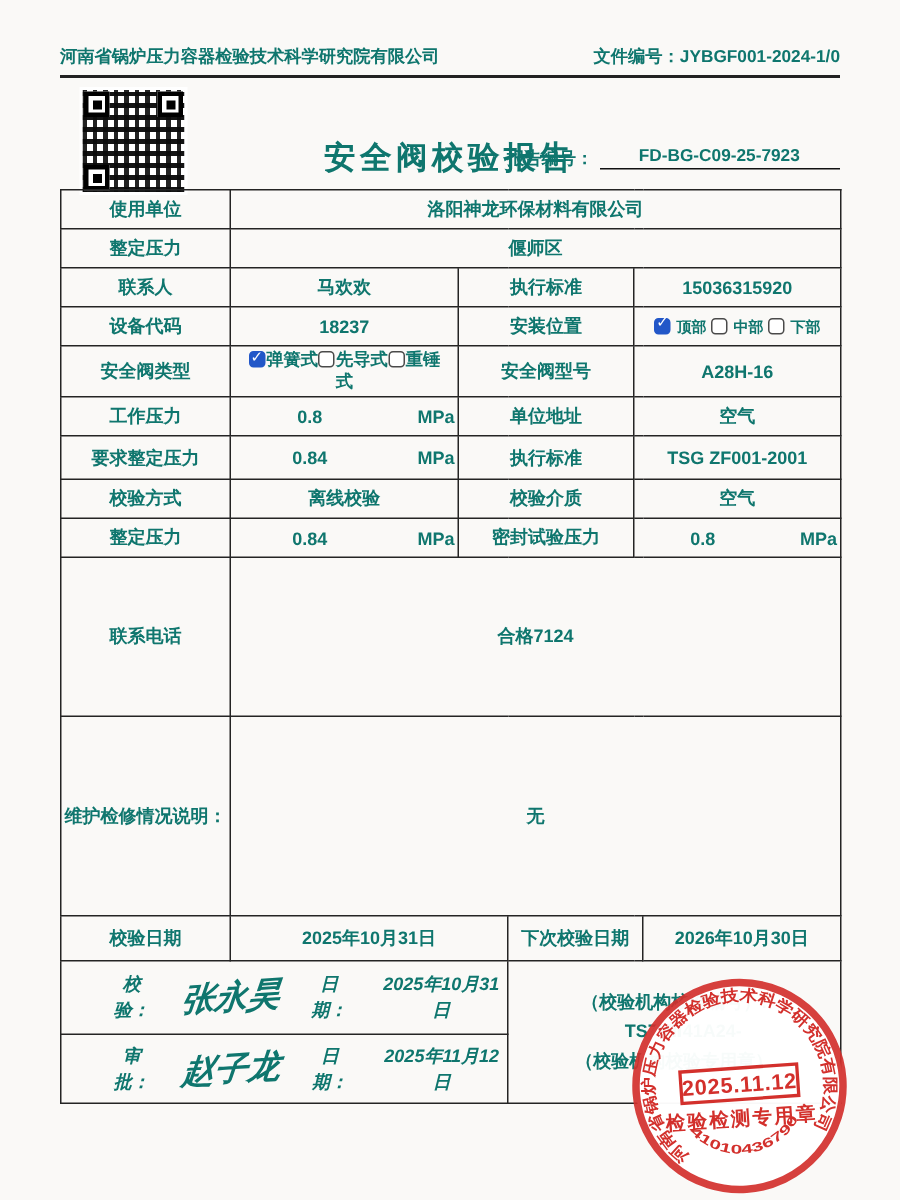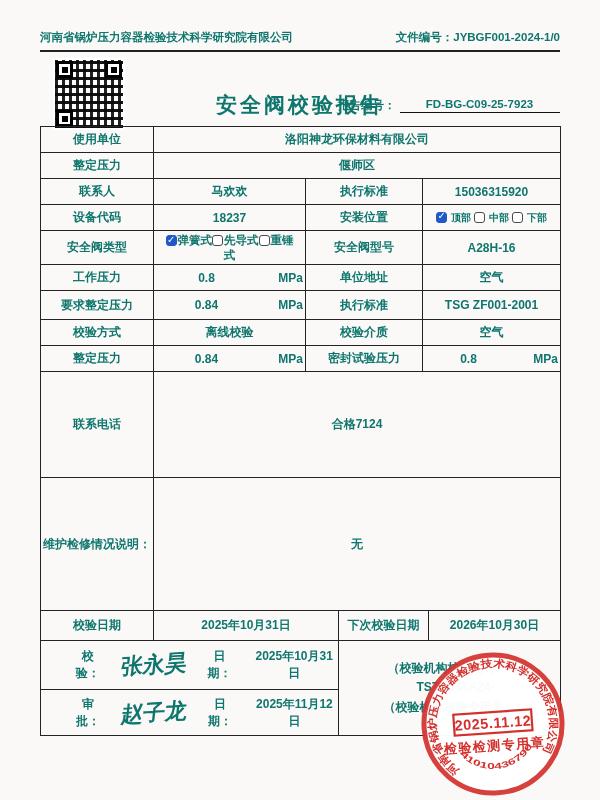--- a/index.html
+++ b/index.html
@@ -43,7 +43,7 @@
   .cb.checked::after { content:"✓"; position:absolute; left:0.5px; top:-3px; color:#fff; font-size:10px; font-weight:bold; }
 
   
-  .sigrow { display:flex; align-items:center; padding-left:28px; gap:6px; font-size:12px; }
+  .sigrow { display:flex; align-items:center; padding-left:28px; gap:6px; font-size:12px;font-style:italic; }
   .signame { width:92px; text-align:center; font-size:22px; font-weight:bold; font-family:"DejaVu Serif","Liberation Serif",serif; transform:rotate(-4deg) skewX(-10deg); white-space:nowrap; }
   .sigdate { margin-left:10px; }
 

